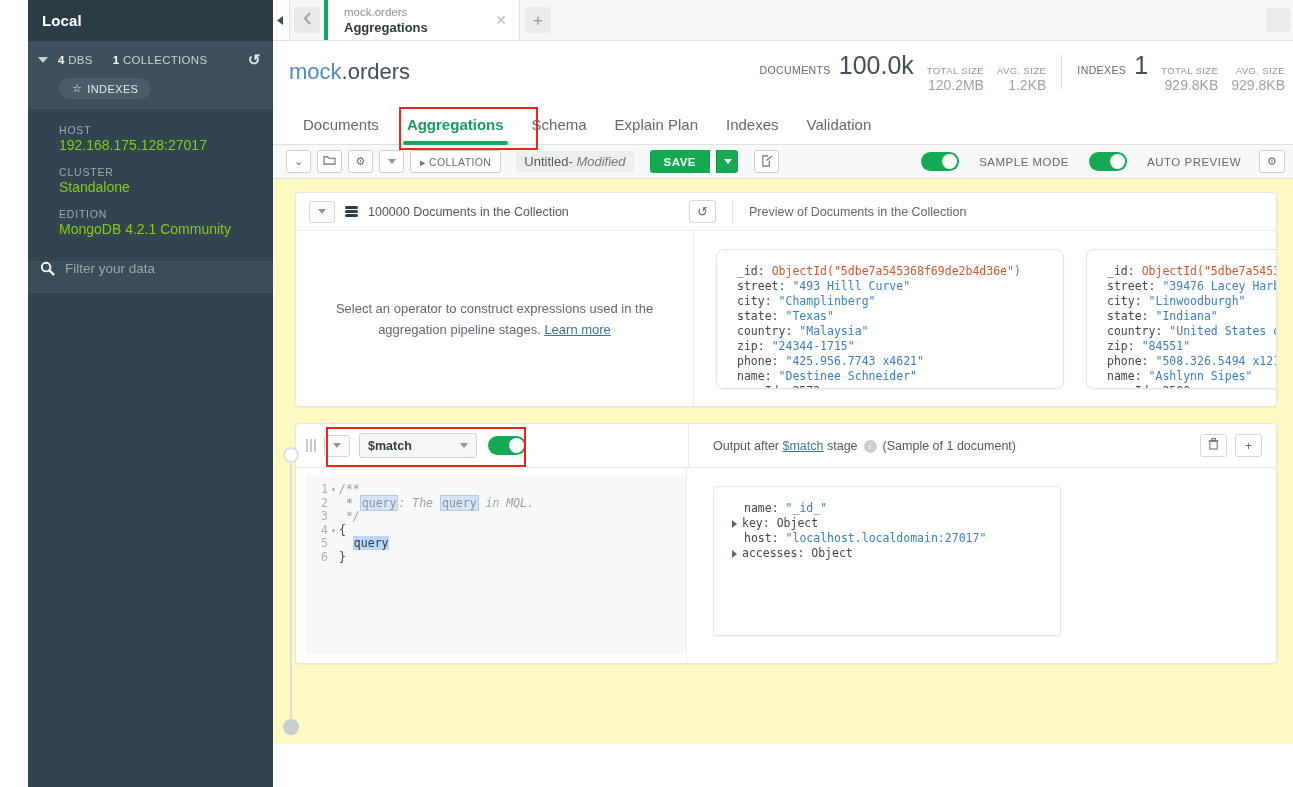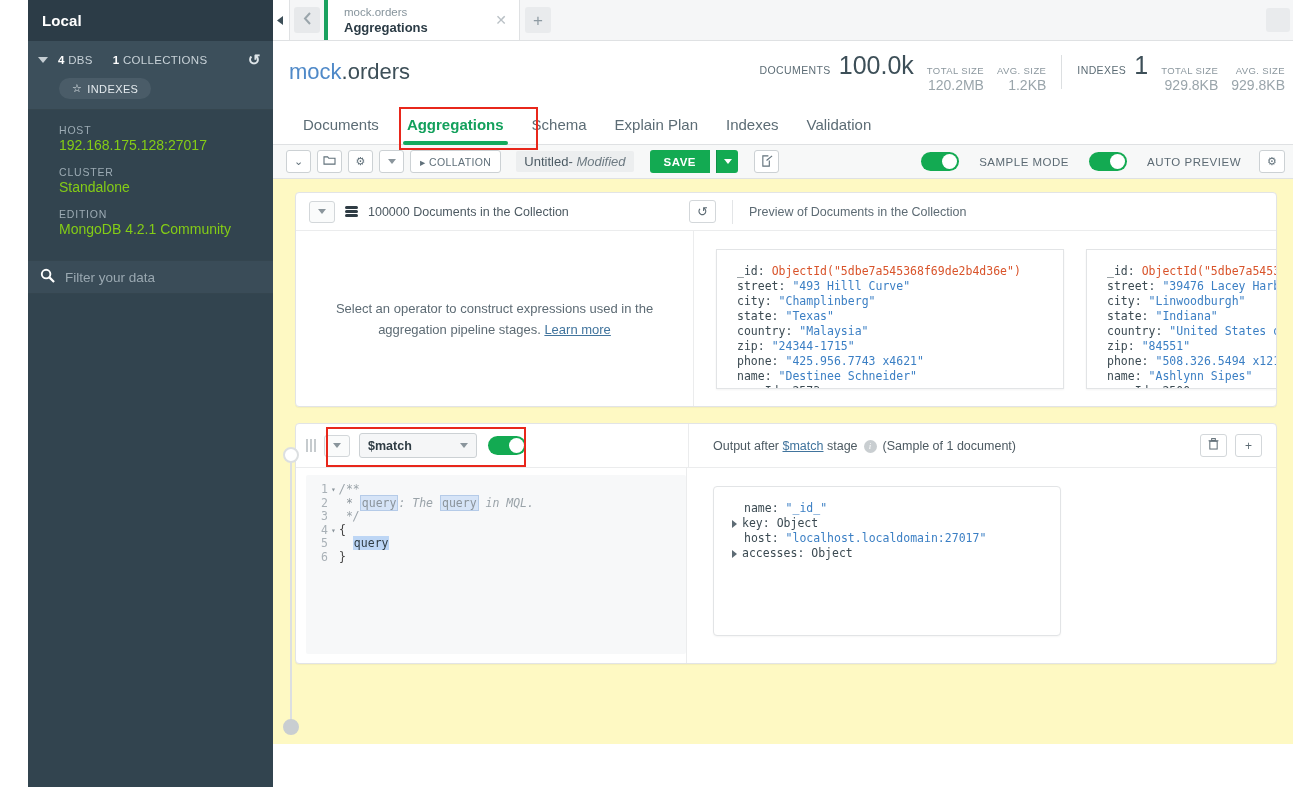--- a/index.html
+++ b/index.html
@@ -43,7 +43,7 @@
   .sb-lbl { font-size: 10.5px; color: #9cabb4; letter-spacing: .8px; margin-bottom: 1px; }
   .sb-val { font-size: 14px; color: #84cc16; margin-bottom: 13px; }
   .sb-filter {
-    display: flex; align-items: center; gap: 10px; padding: 0 0 0 12px;
+    display: flex; align-items: flex-start; gap: 10px; padding: 0 0 0 12px;
     height: 34px; background: #3a4c58; border-top: 1px solid #34454f;
     border-bottom: 1px solid #34454f;
   }

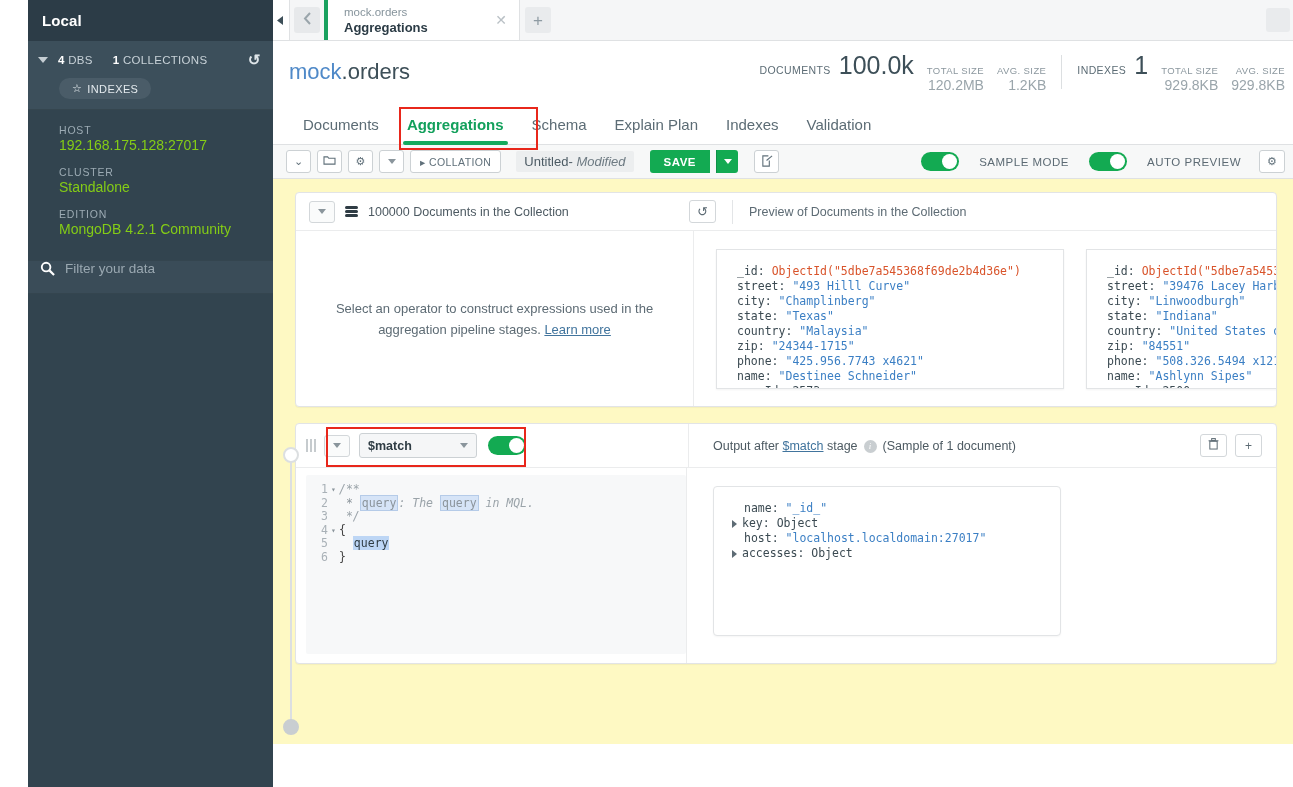--- a/index.html
+++ b/index.html
@@ -233,7 +233,7 @@
   .sel-msg a { color: #41749d; text-decoration: underline; }
   .sel-right { flex: 1; display: flex; gap: 22px; padding: 18px 0 0 22px; overflow: hidden; position: relative; }
   .doccard {
-    width: 348px; flex: 0 0 348px; border: 1px solid #e2e4e6; border-radius: 0;
+    width: 348px; flex: 0 0 348px; border: 1px solid #e2e4e6; border-radius: 8px;
     background: #fff; padding: 14px 0 0 20px; height: 140px; overflow: hidden;
     box-shadow: 0 1px 2px rgba(0,0,0,.05);
   }

